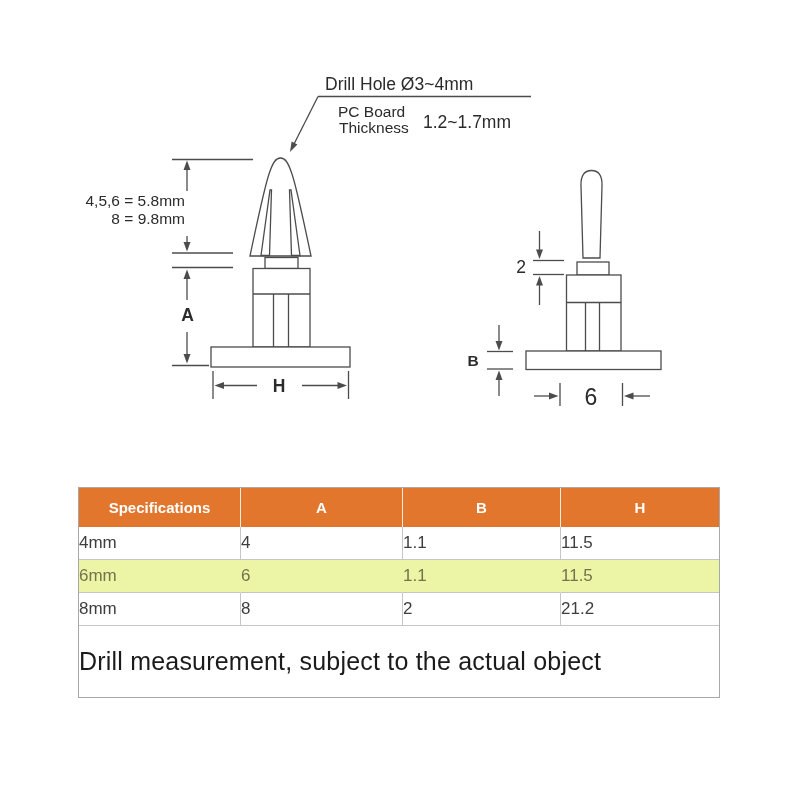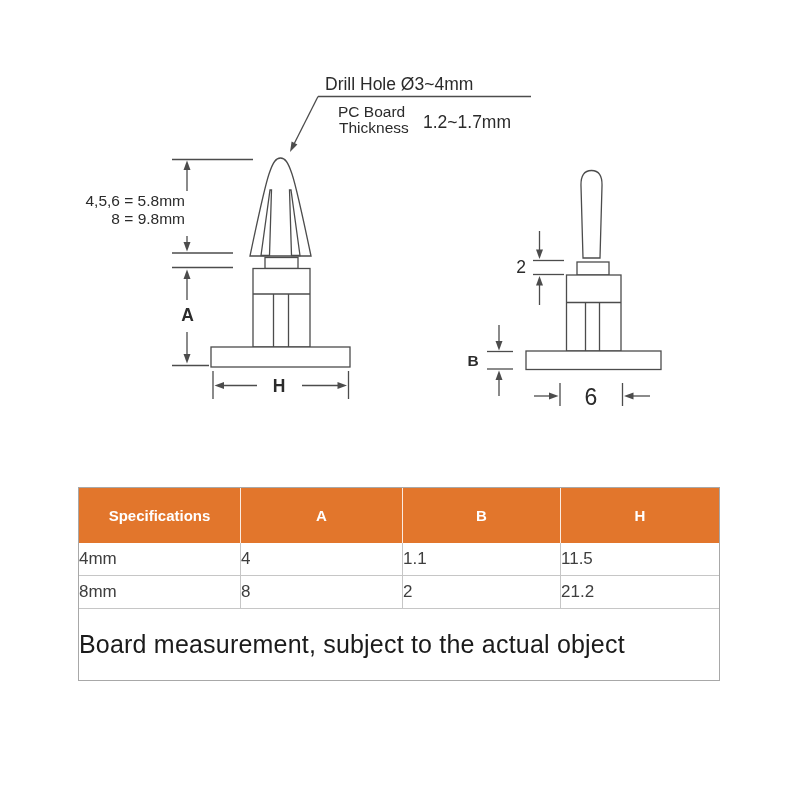--- a/index.html
+++ b/index.html
@@ -30,7 +30,7 @@
     background:var(--header-bg,#e2762c);
     color:var(--header-text,#fff);
     font-size:15px;font-weight:bold;
-    height:31px;padding:12px;text-align:center;
+    height:31px;padding:4px;text-align:center;
     border-right:1px solid rgba(255,255,255,.85);
   }
   .spec-table th:last-child{border-right:none;}

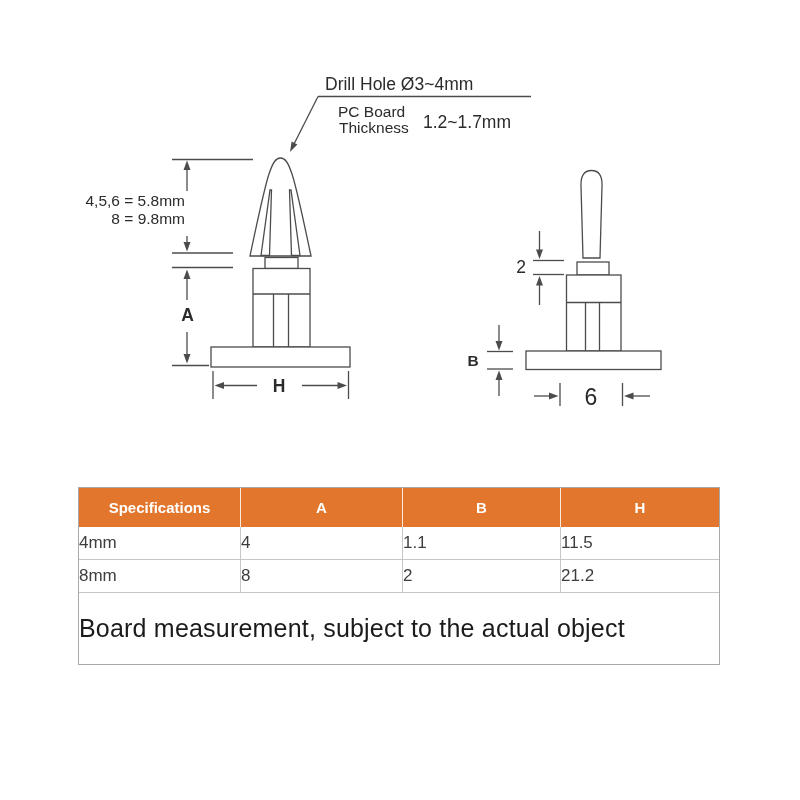--- a/index.html
+++ b/index.html
@@ -176,6 +176,12 @@
         <td>1.1</td>
         <td>11.5</td>
       </tr>
+      <tr class="highlight">
+        <td>6mm</td>
+        <td>6</td>
+        <td>1.1</td>
+        <td>11.5</td>
+      </tr>
       <tr>
         <td>8mm</td>
         <td>8</td>

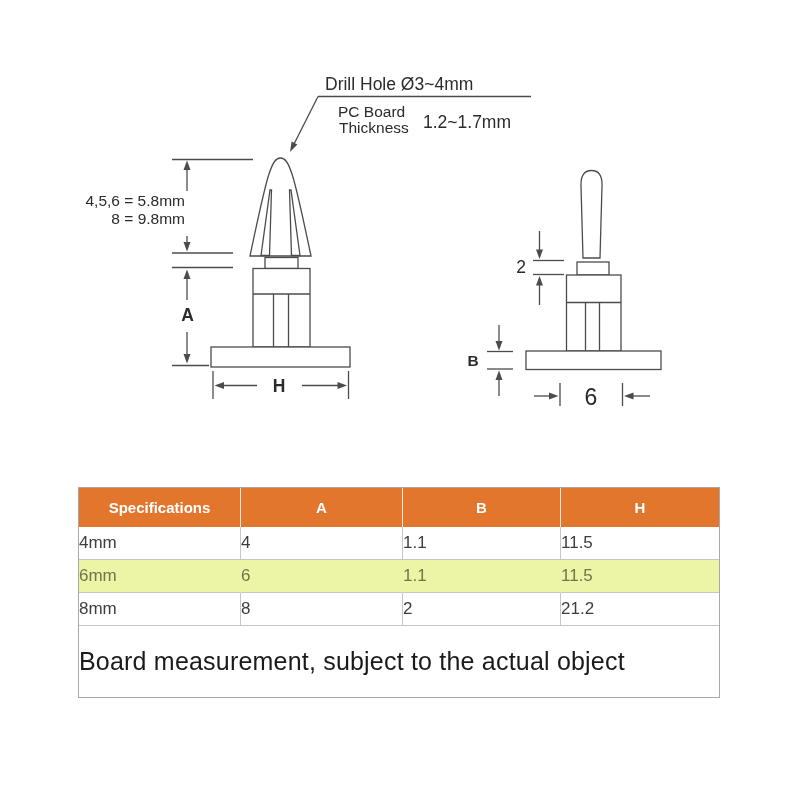--- a/index.html
+++ b/index.html
@@ -189,7 +189,7 @@
         <td>21.2</td>
       </tr>
       <tr>
-        <td class="note" colspan="4">Board measurement, subject to the actual object</td>
+        <td class="note" colspan="4">Drill measurement, subject to the actual object</td>
       </tr>
     </tbody>
   </table>

